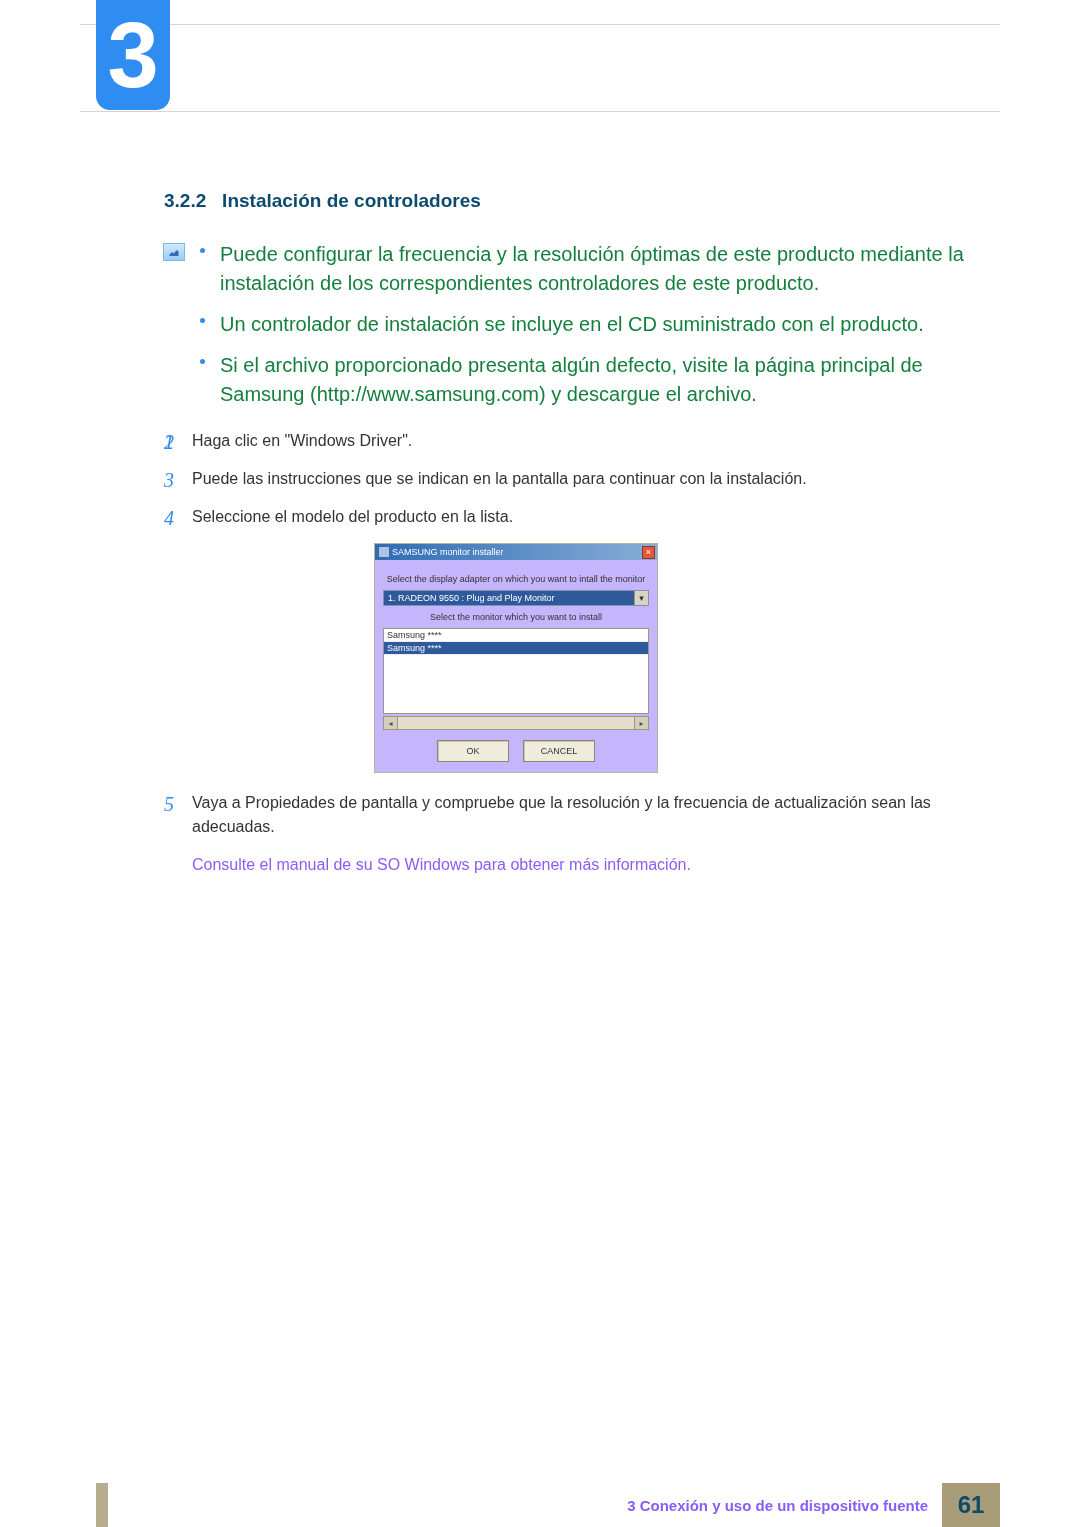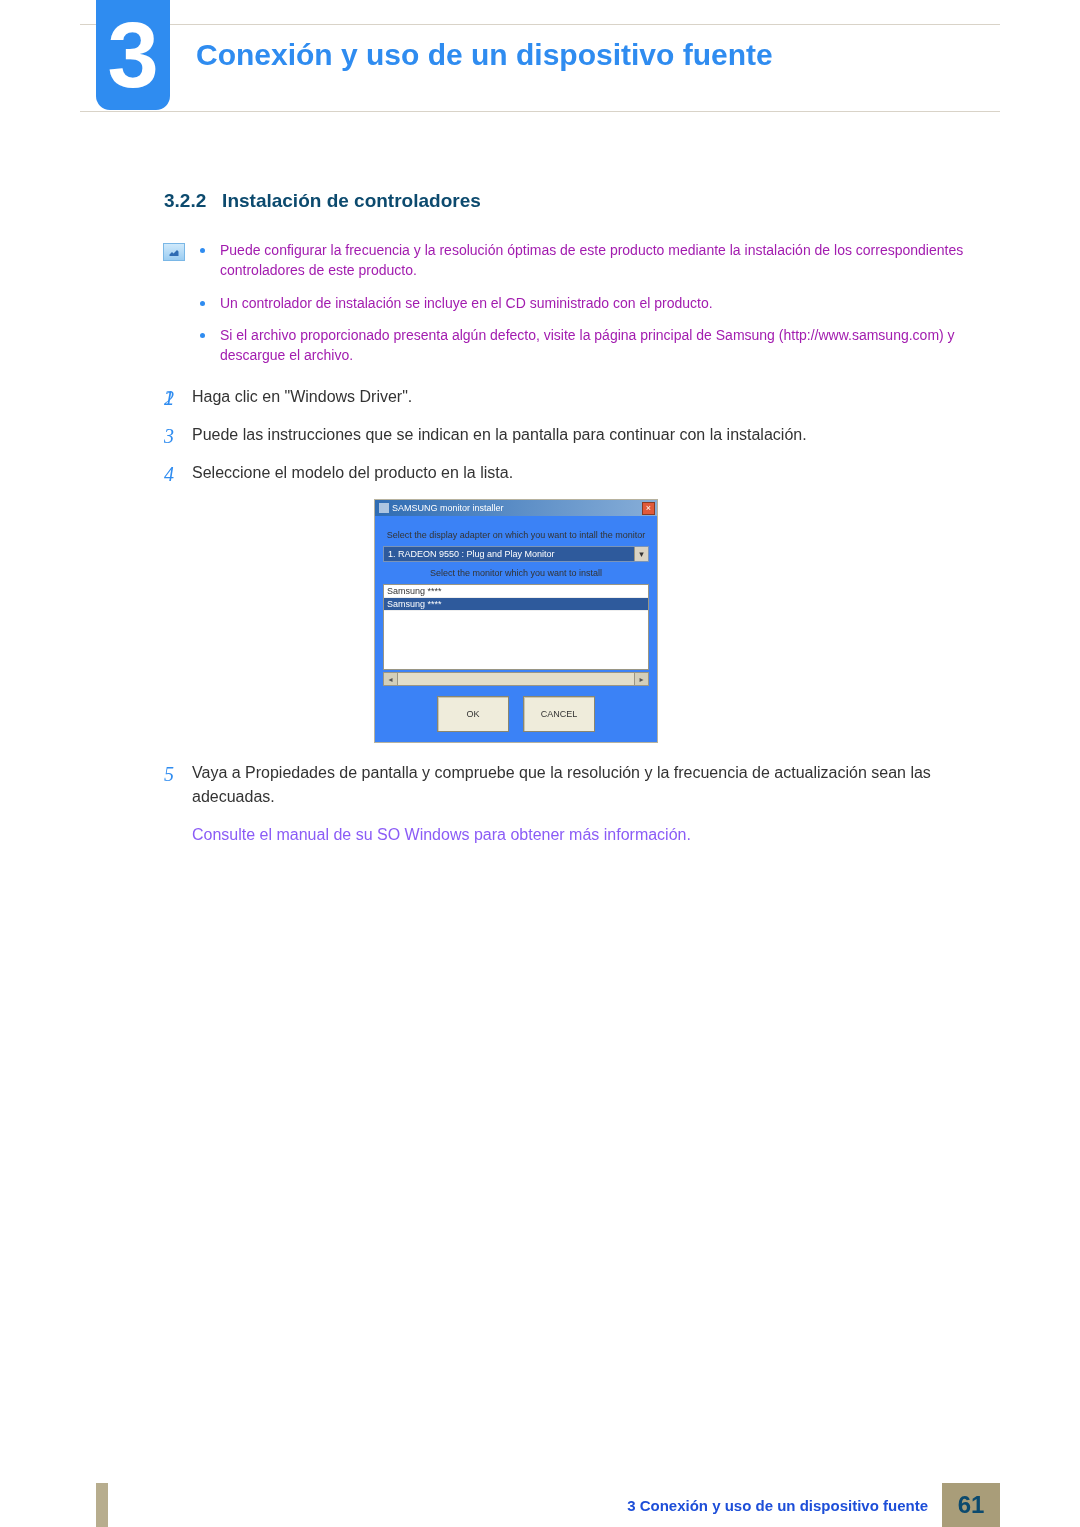--- a/index.html
+++ b/index.html
@@ -282,7 +282,6 @@
     <div class="chapter-badge-num">3</div>
   </div>
 
-  <div class="chapter-title">Conexión y uso de un dispositivo fuente</div>
 
   <div class="content">
 

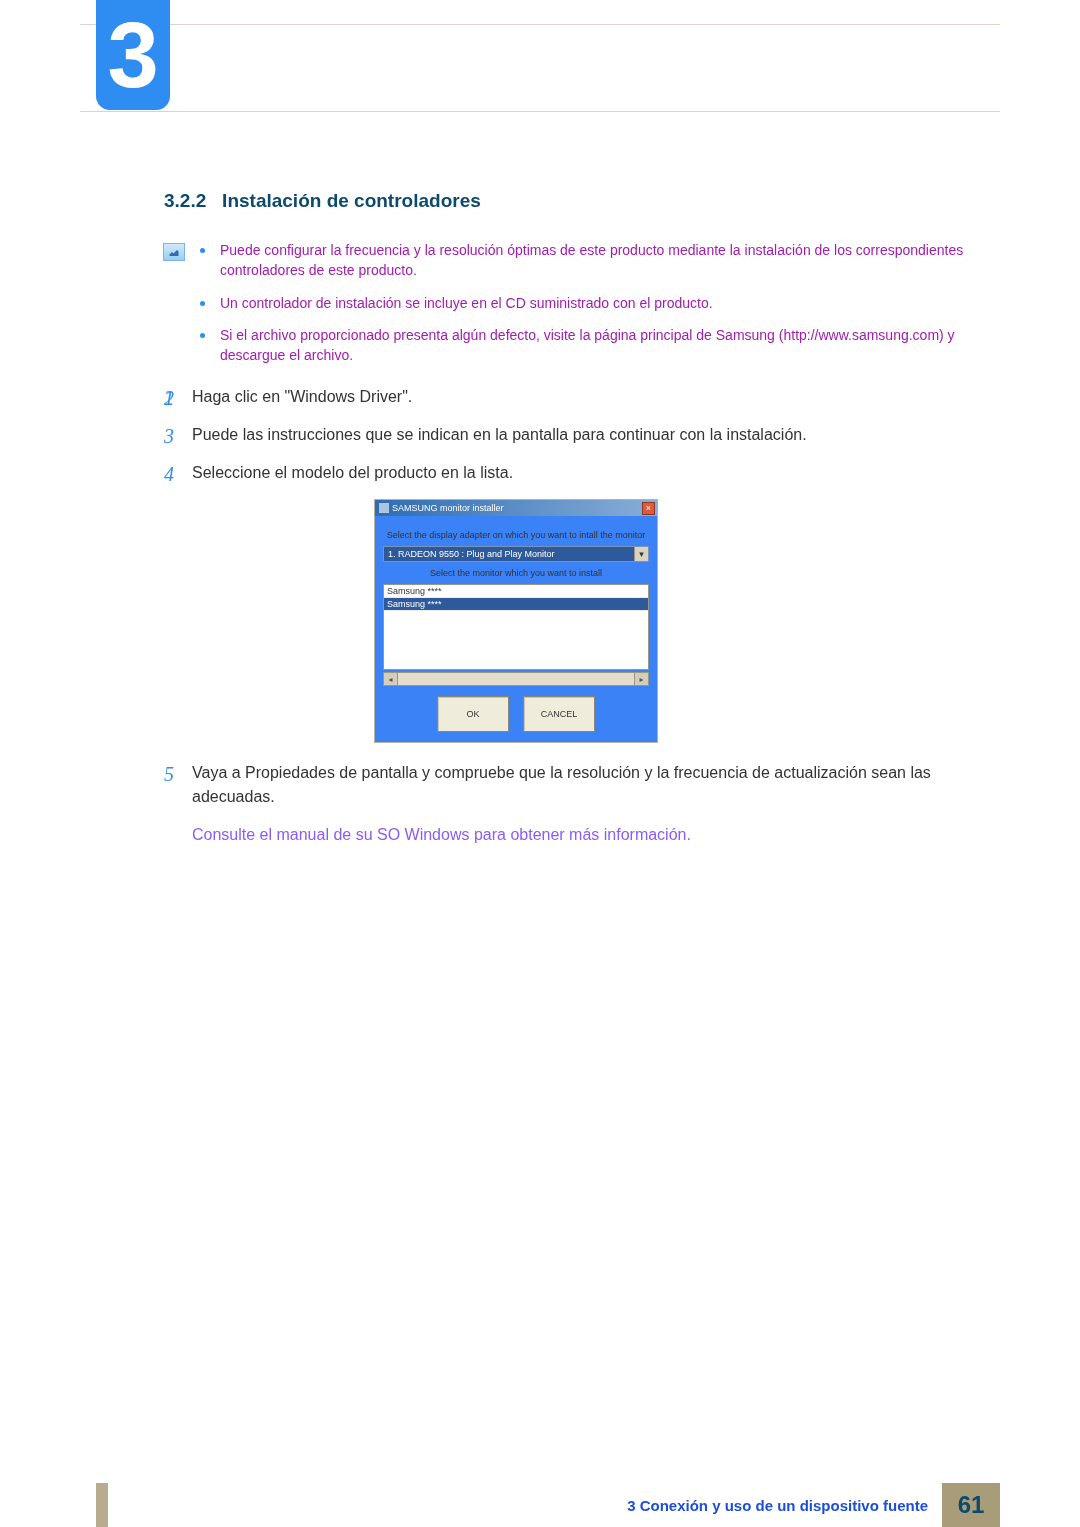--- a/index.html
+++ b/index.html
@@ -89,10 +89,10 @@
   }
   .bullet-item {
     position: relative;
-    font-size: 14px;
+    font-size: 20px;
     line-height: 1.45;
     margin-bottom: 12px;
-    color: #a21caf;
+    color: #15803d;
   }
   .bullet-item::before {
     content: "";

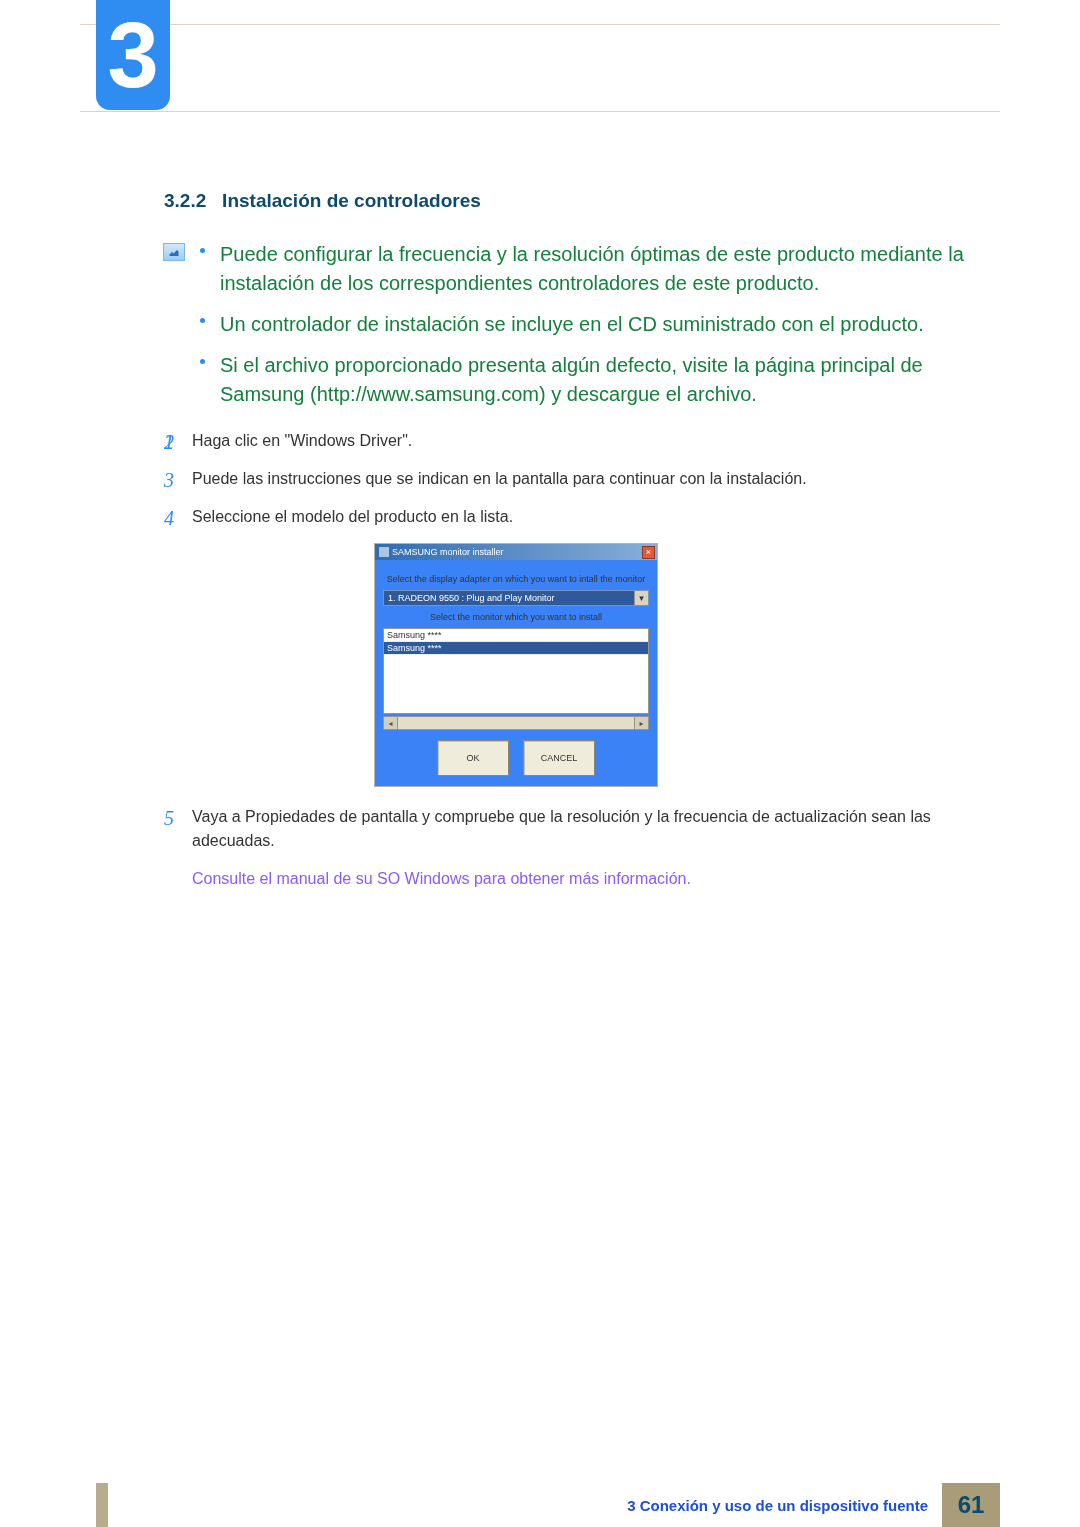--- a/index.html
+++ b/index.html
@@ -136,7 +136,7 @@
     width: 284px;
     margin: 4px 0 18px 210px;
     border: 1px solid #b7b29e;
-    background: #3b82f6;
+    background: #c4b5fd;
     padding: 0;
     font-size: 9px;
     color: #333;

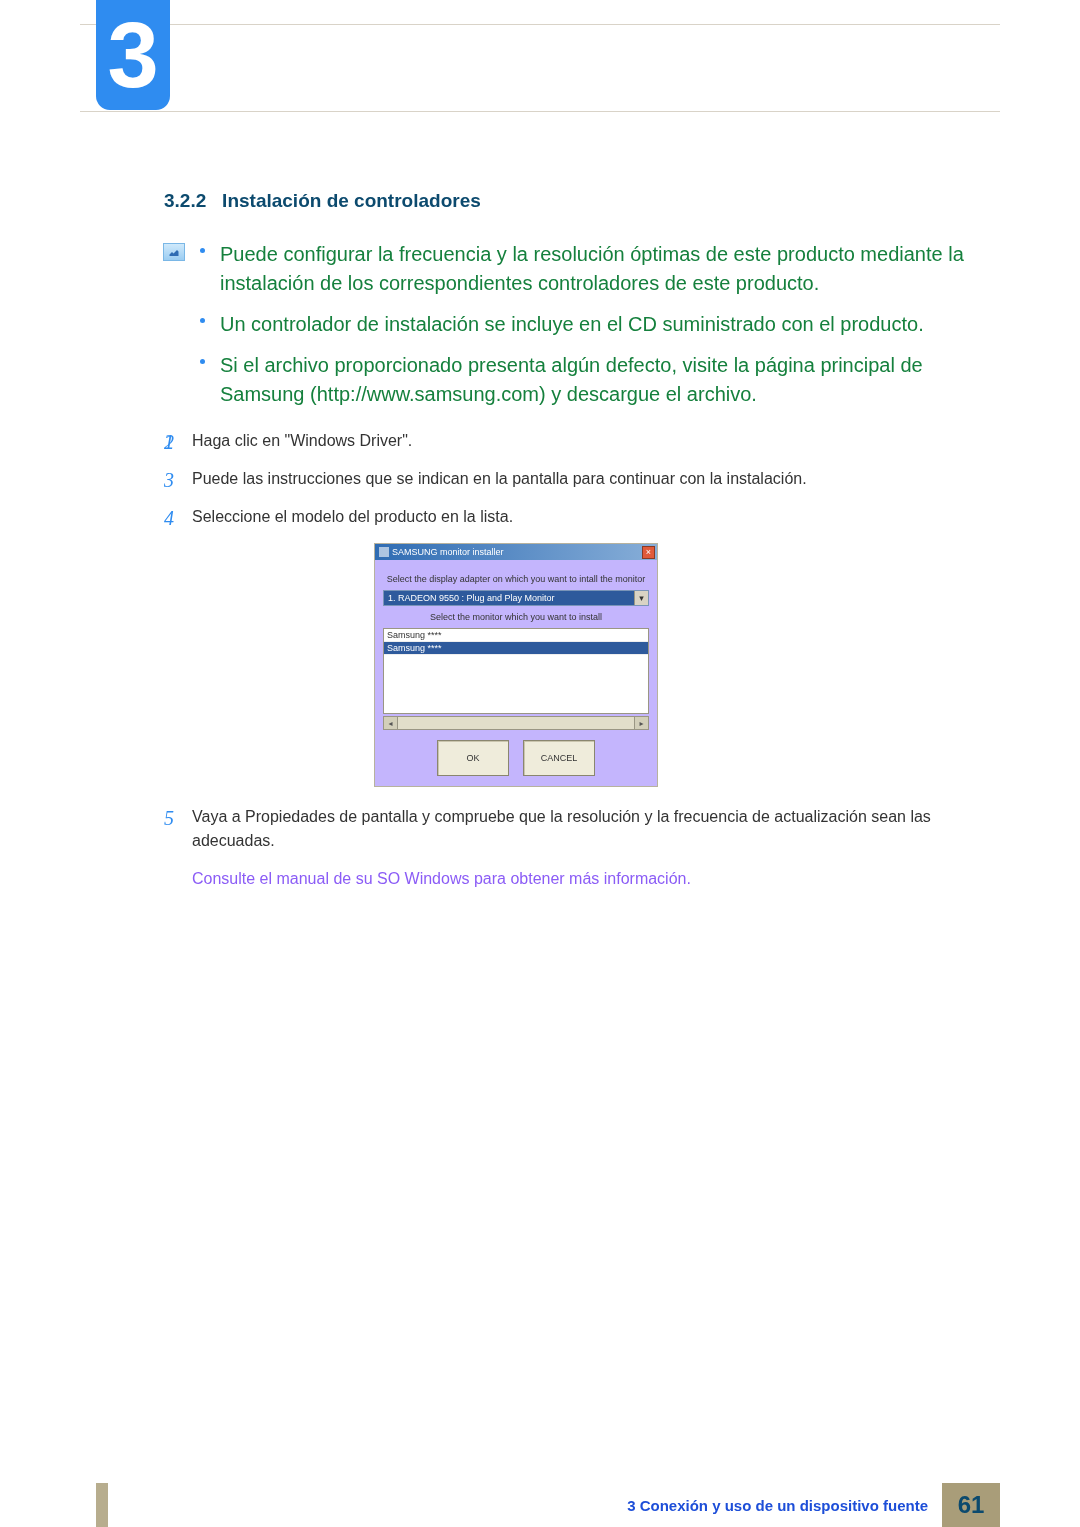--- a/index.html
+++ b/index.html
@@ -224,7 +224,7 @@
   }
   .installer-btn {
     width:72px;
-    height:36px;
+    height:22px;
     background:#efecdb;
     border:1px solid #8a866f;
     font-size:9px;

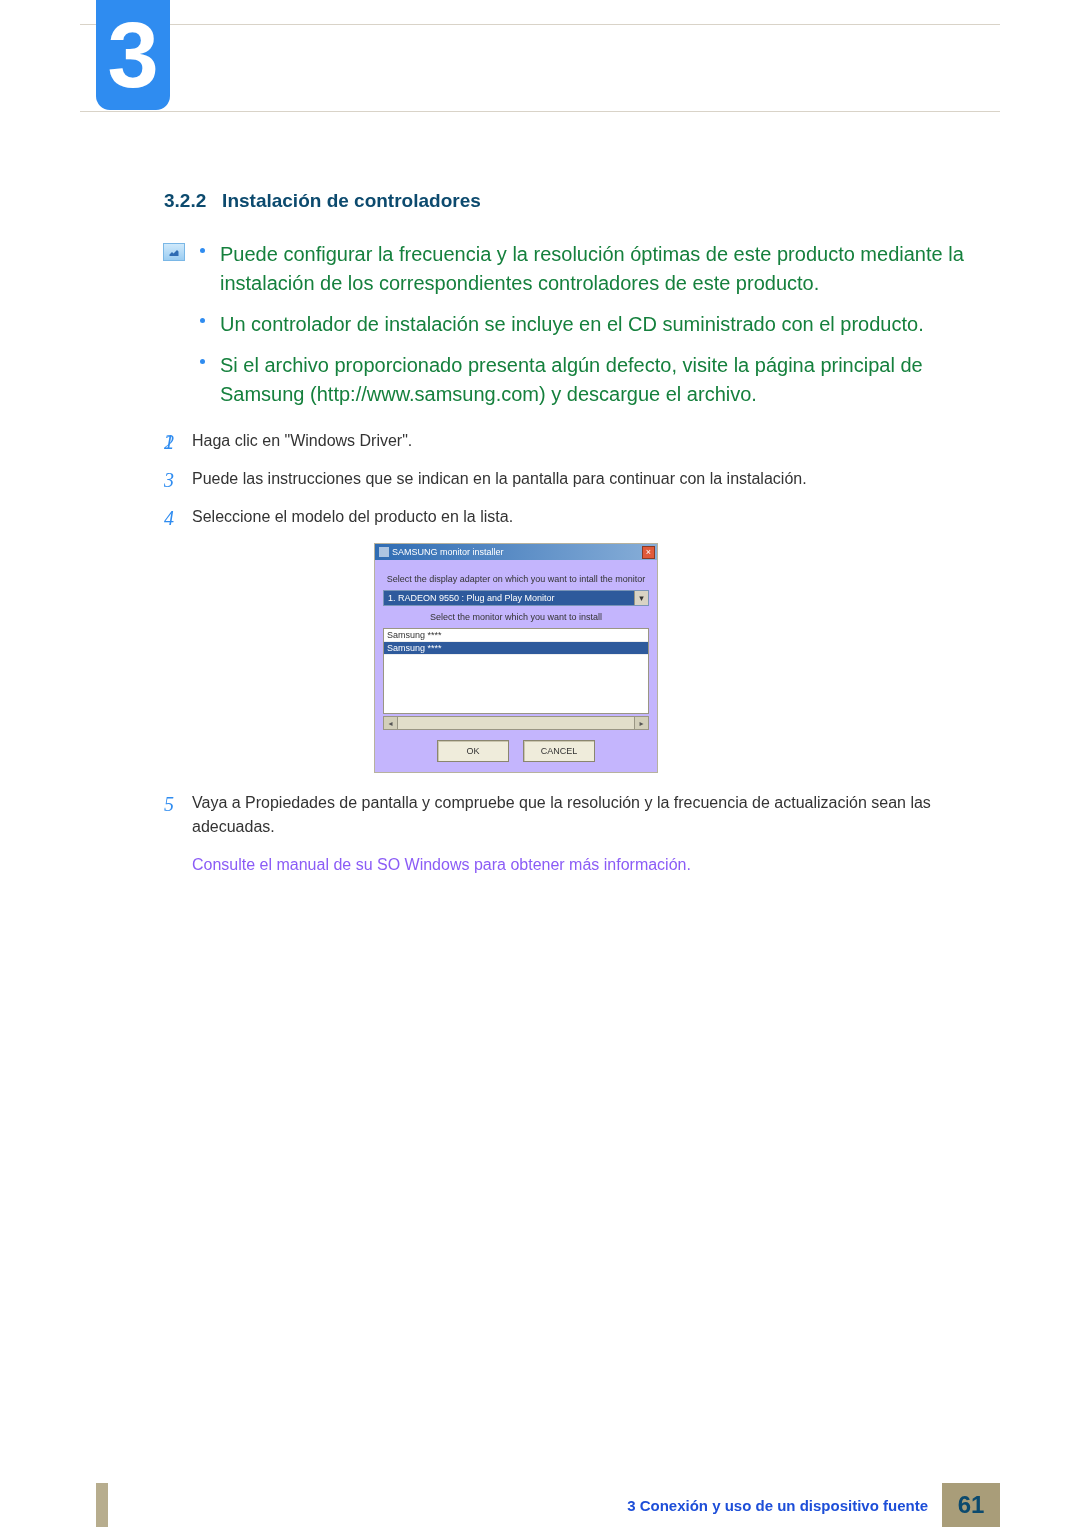--- a/index.html
+++ b/index.html
@@ -255,7 +255,7 @@
   .footer-label {
     font-size:15px;
     font-weight:700;
-    color:#1d4ed8;
+    color:#8b5cf6;
     padding-right:14px;
   }
   .footer-pagenum-box {

